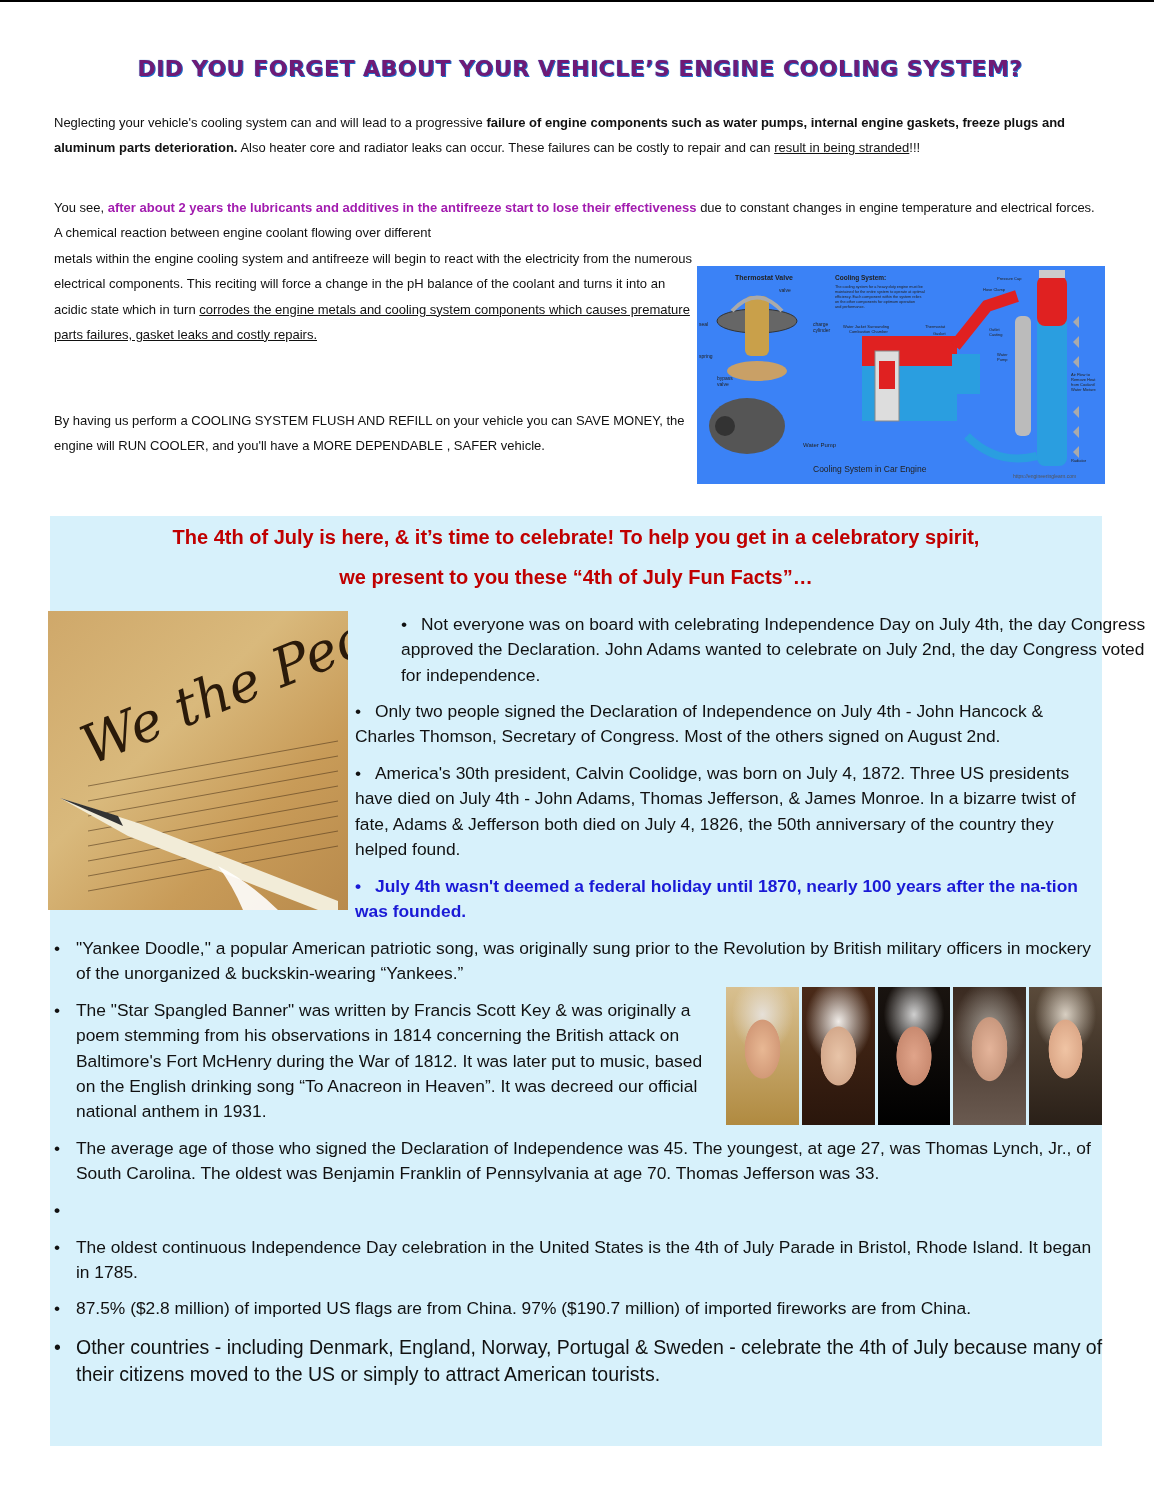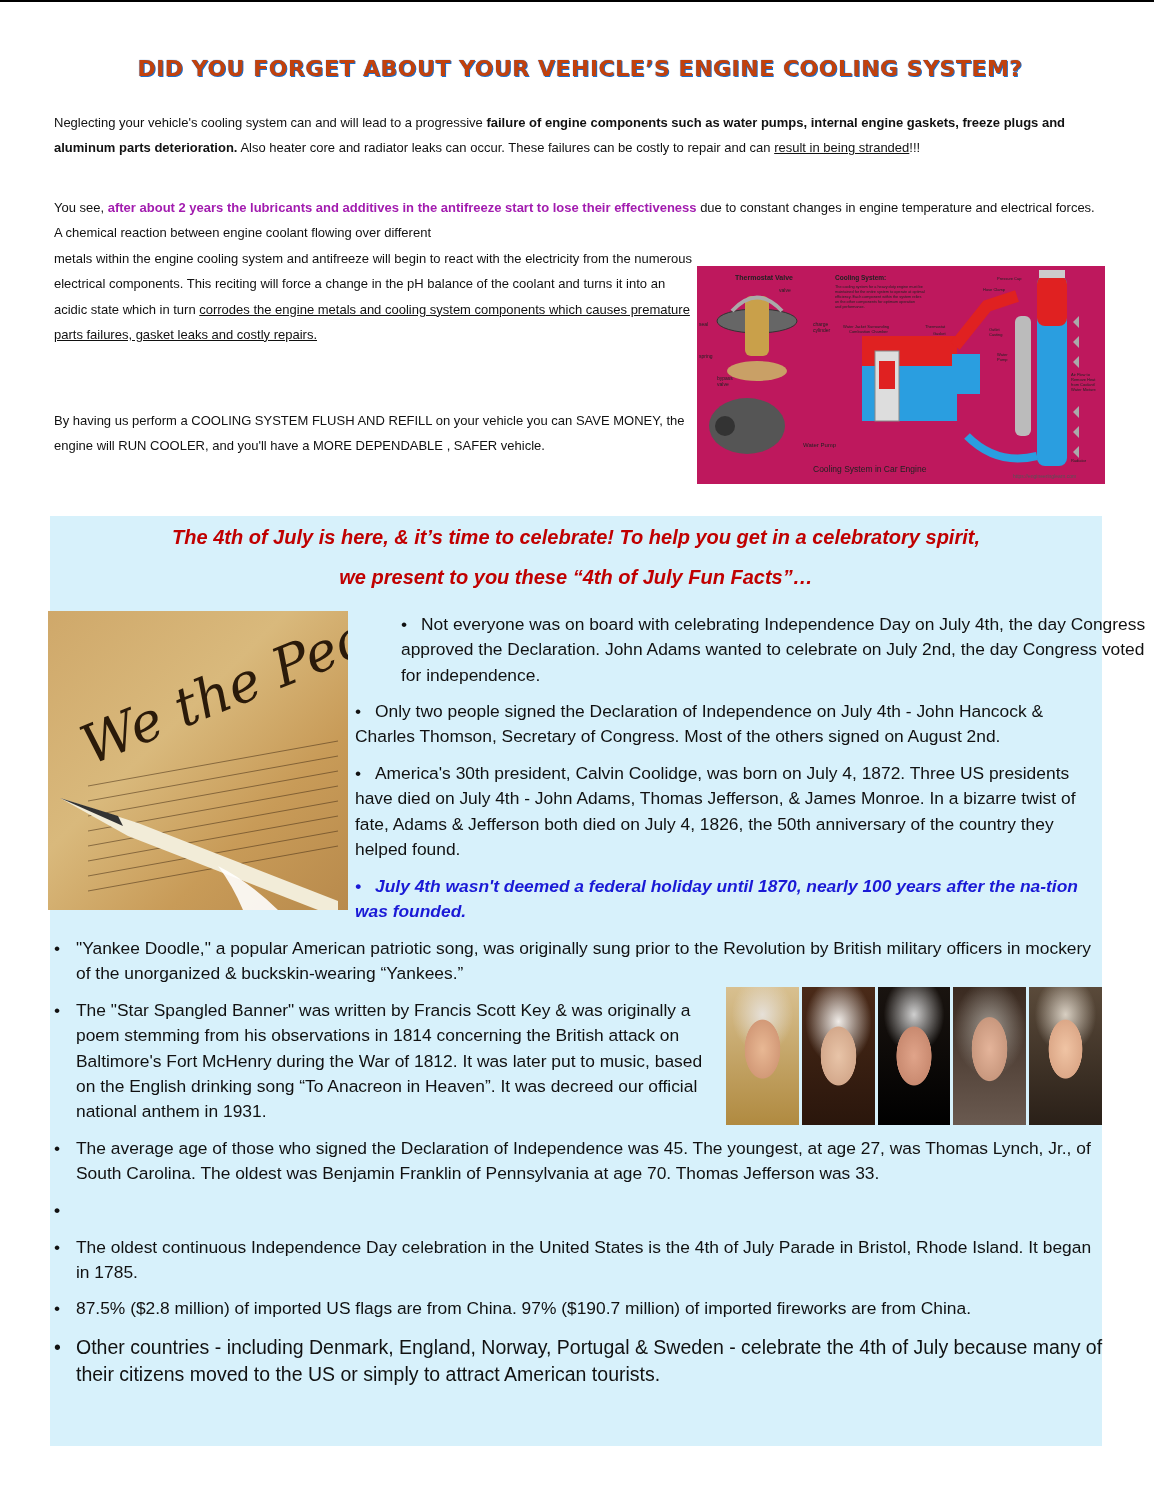--- a/index.html
+++ b/index.html
@@ -8,7 +8,7 @@
   .topline { position: absolute; left: 0; top: 0; width: 1154px; height: 2px; background: #000; }
   .title { position: absolute; left: 50px; top: 56px; width: 1060px; text-align: center;
            font-family: "DejaVu Sans", sans-serif; font-weight: 900; font-size: 22px;
-           letter-spacing: 0.5px; color: #c2410c; text-transform: uppercase;
+           letter-spacing: 0.5px; color: #701a75; text-transform: uppercase;
            text-shadow: 0 0 1px #1565c0, 1px 1px 0 #1e6fcc; }
   .p { position: absolute; left: 54px; font-size: 13px; line-height: 25.3px; margin: 0; }
   .p b { font-weight: bold; }

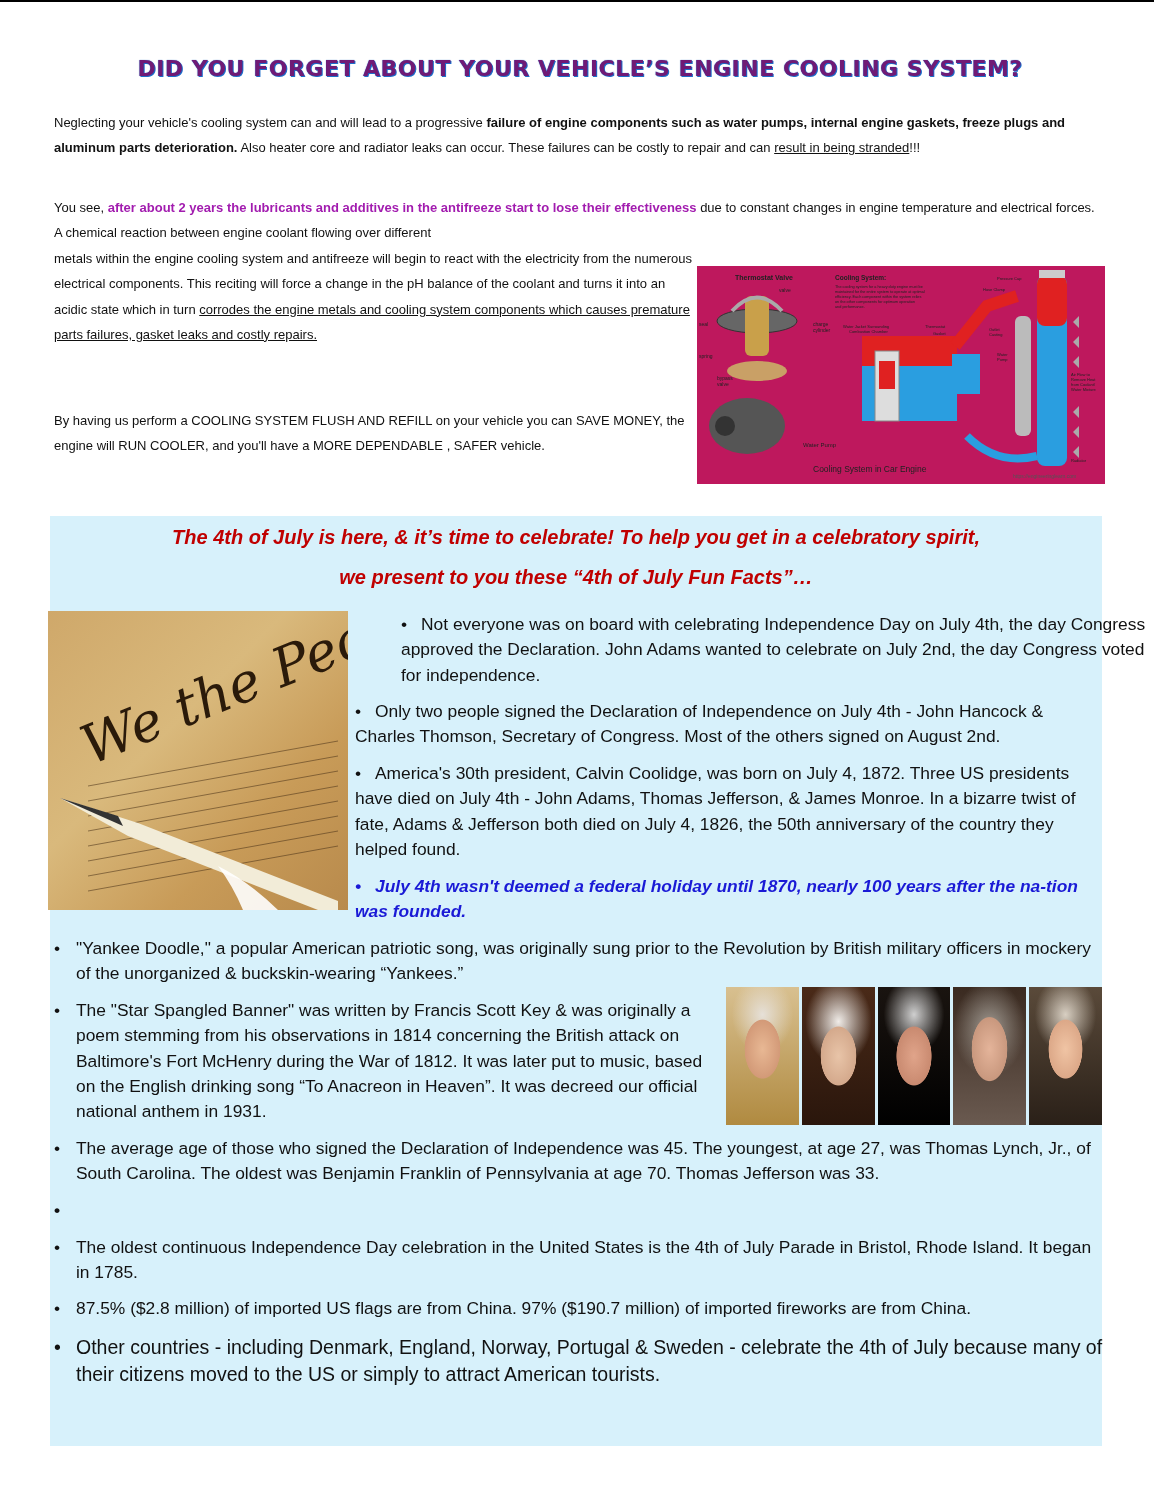--- a/index.html
+++ b/index.html
@@ -19,7 +19,7 @@
   #p2b { top: 246px; width: 640px; }
   #p3 { top: 408px; width: 640px; }
 
-  .diagram { position: absolute; left: 697px; top: 266px; width: 408px; height: 218px; background: #be185d; }
+  .diagram { position: absolute; left: 697px; top: 266px; width: 408px; height: 218px; background: #3b82f6; }
 
   .panel { position: absolute; left: 50px; top: 516px; width: 1052px; height: 930px; background: #d7f1fb; }
   .july-head { position: absolute; left: 50px; width: 1052px; text-align: center;

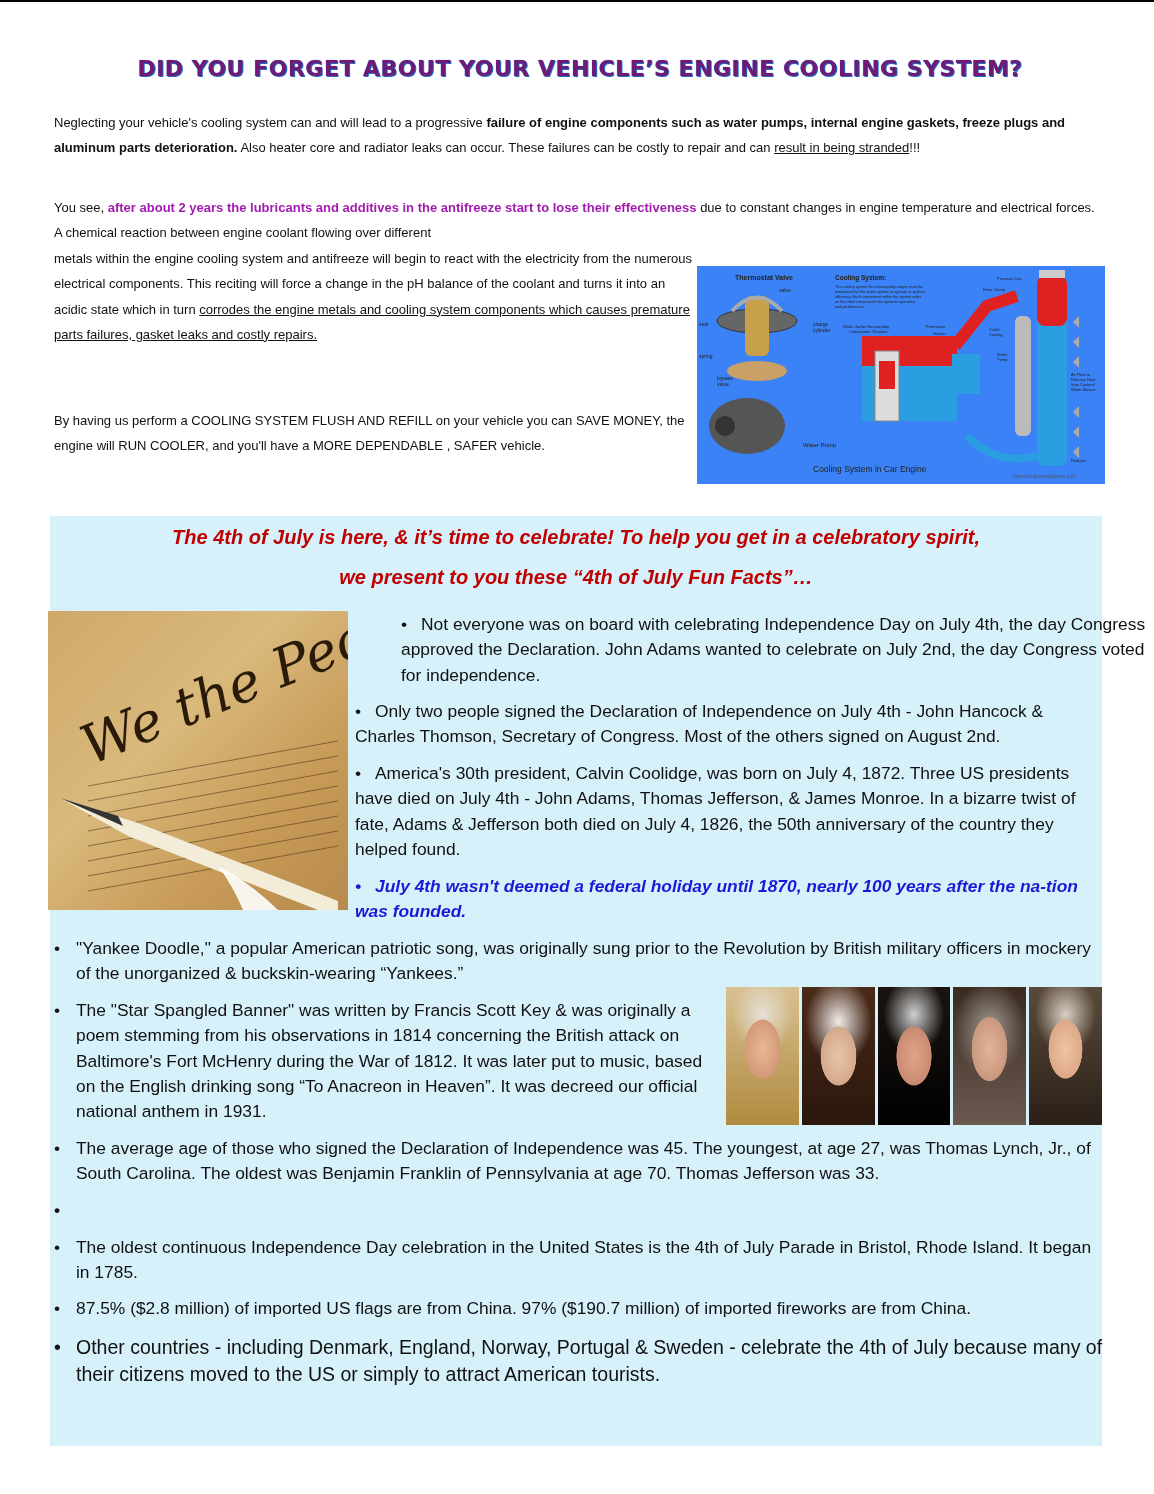--- a/index.html
+++ b/index.html
@@ -23,7 +23,7 @@
 
   .panel { position: absolute; left: 50px; top: 516px; width: 1052px; height: 930px; background: #d7f1fb; }
   .july-head { position: absolute; left: 50px; width: 1052px; text-align: center;
-               color: #c00000; font-style: italic; font-weight: bold; font-size: 20px; }
+               color: #c00000; font-weight: bold; font-size: 20px; }
   #jh1 { top: 526px; }
   #jh2 { top: 566px; }
 

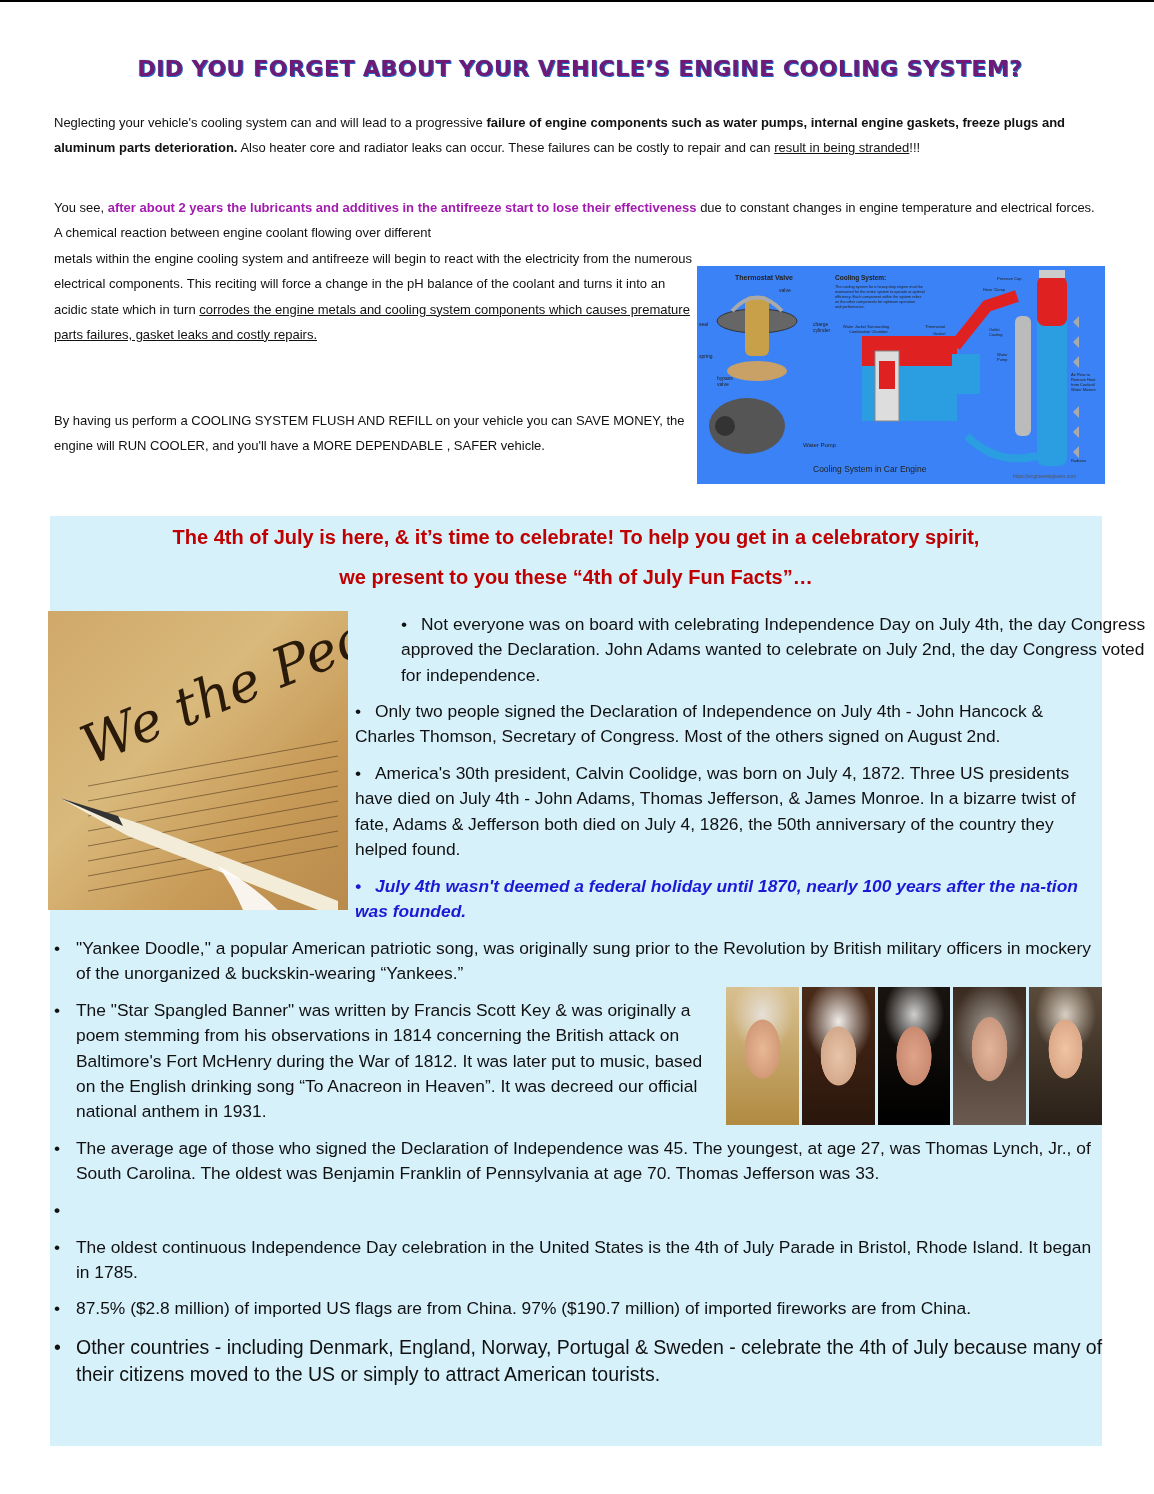--- a/index.html
+++ b/index.html
@@ -151,7 +151,7 @@
 <p class="fact" style="left:355px; top:612px; width:750px;margin-left:46px;"><span class="dot">•</span><span>Not everyone was on board with celebrating Independence Day on July 4th, the day Congress approved the Declaration.  John Adams wanted to celebrate on July 2nd, the day Congress voted for independence.</span></p>
 <p class="fact" style="left:355px; top:699px; width:750px;"><span class="dot">•</span><span>Only two people signed the Declaration of Independence on July 4th - John Hancock &amp; Charles Thomson, Secretary of Congress.  Most of the others signed on August 2nd.</span></p>
 <p class="fact" style="left:355px; top:761px; width:750px;"><span class="dot">•</span><span>America's 30th president, Calvin Coolidge, was born on July 4, 1872. Three US presidents have died on July 4th - John Adams, Thomas Jefferson, &amp; James Monroe. In a bizarre twist of fate, Adams &amp; Jefferson both died on July 4, 1826, the 50th anniversary of the country they helped found.</span></p>
-<p class="fact fact-blue" style="left:355px; top:874px; width:740px;font-style:italic;"><span class="dot">•</span><span>July 4th wasn't deemed a federal holiday until 1870, nearly 100 years after the na-tion was founded.</span></p>
+<p class="fact fact-blue" style="left:355px; top:874px; width:740px;"><span class="dot">•</span><span>July 4th wasn't deemed a federal holiday until 1870, nearly 100 years after the na-tion was founded.</span></p>
 
 <p class="blist" style="top:936px; width:1030px;"><span class="bul">•</span><span>"Yankee Doodle," a popular American patriotic song, was originally sung prior to the Revolution by British military officers in mockery of the unorganized &amp; buckskin-wearing “Yankees.”</span></p>
 <p class="blist" style="top:998px; width:640px;"><span class="bul">•</span><span>The "Star Spangled Banner" was written by Francis Scott Key &amp; was originally a poem stemming from his observations in 1814 concerning the British attack on Baltimore's Fort McHenry during the War of 1812.  It was later put to music, based on the English drinking song “To Anacreon in Heaven”.  It was decreed our official national anthem in 1931.</span></p>

